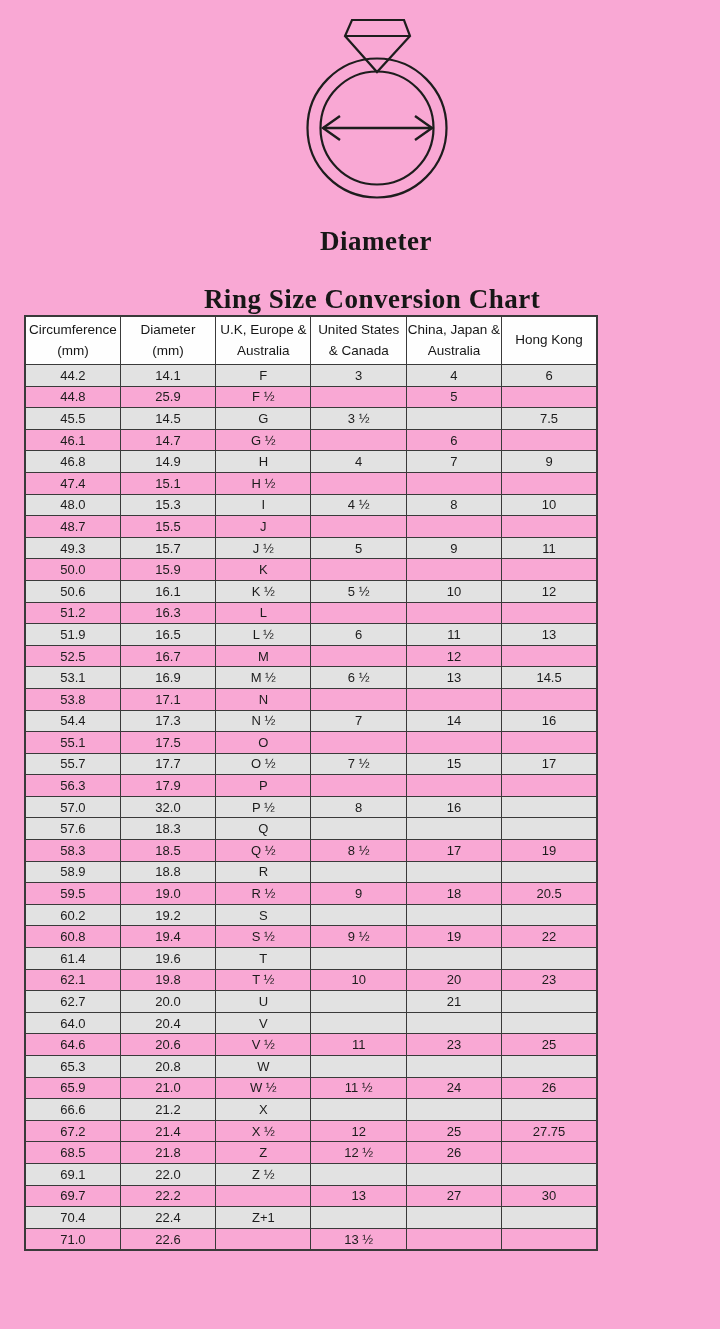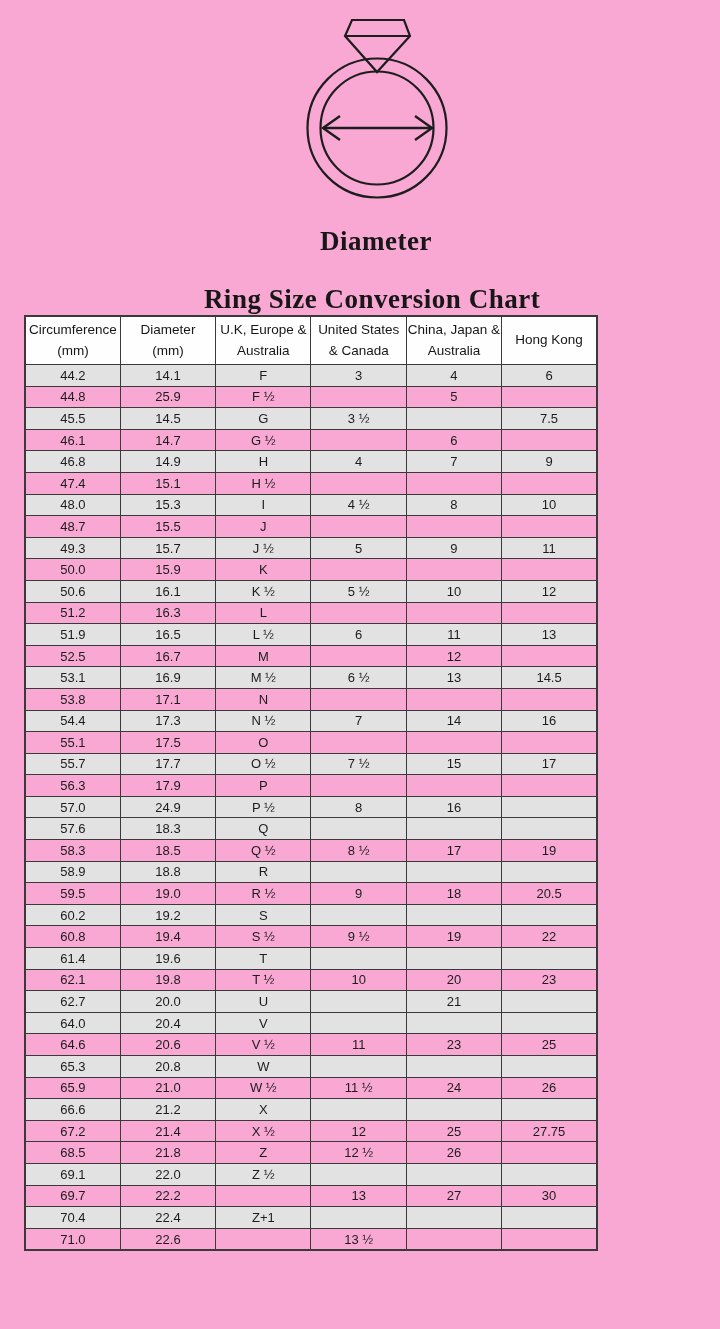--- a/index.html
+++ b/index.html
@@ -303,7 +303,7 @@
         </tr>
         <tr class="stripe">
           <td>57.0</td>
-          <td>24.9</td>
+          <td>32.0</td>
           <td>P ½</td>
           <td>8</td>
           <td>16</td>

